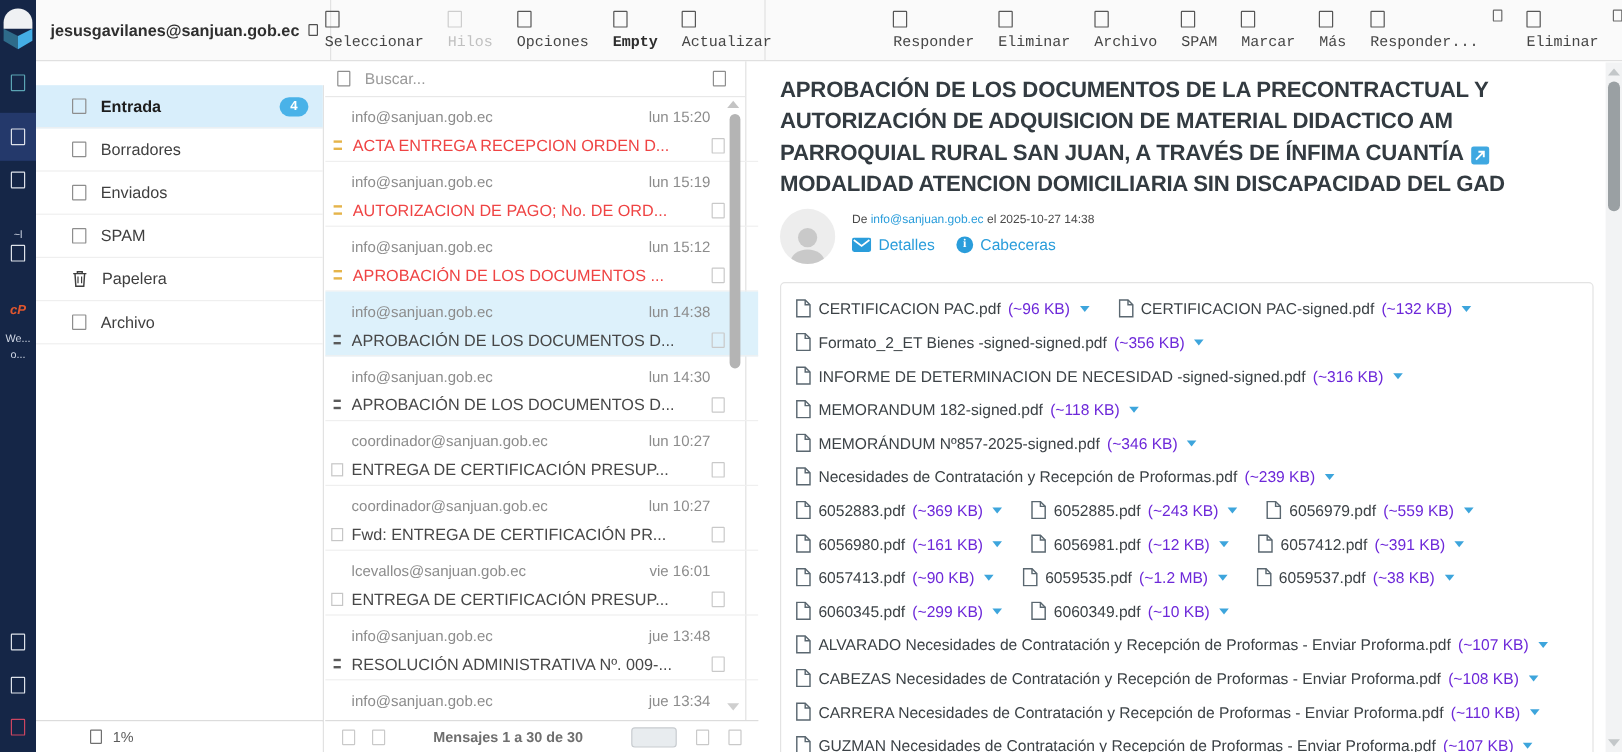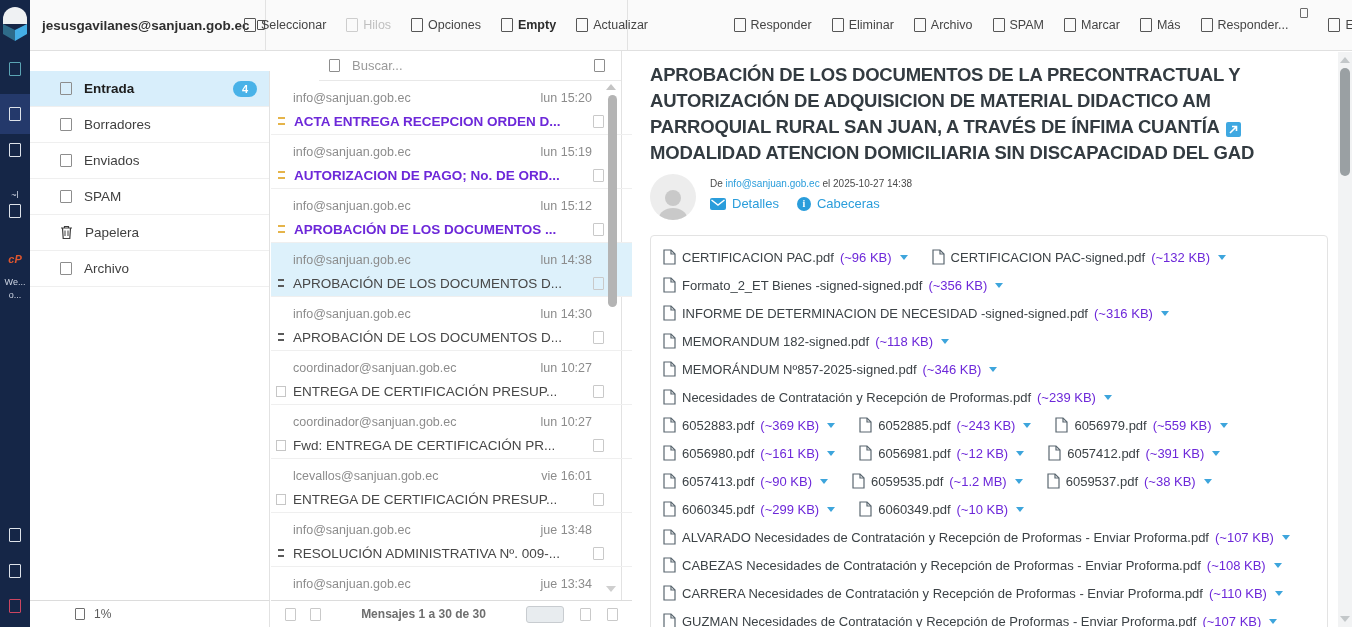--- a/index.html
+++ b/index.html
@@ -28,7 +28,7 @@
   .acct-header { width:256px; border-right:1px solid #e2e2e2; display:flex; align-items:center; padding-left:12px; gap:7px; font-weight:bold; font-size:13.5px; color:#2f2f2f; }
   .list-tb { width:362px; border-right:1px solid #e2e2e2; display:flex; align-items:center; justify-content:center; gap:20px; }
   .reader-tb { flex:1; display:flex; align-items:center; padding-left:106px; gap:20px; }
-  .tb-btn { display:flex; flex-direction:row; align-items:flex-end; gap:5px; font-size:12.5px; color:#454545; cursor:pointer; }
+  .tb-btn { display:flex; flex-direction:column; align-items:flex-start; gap:5px; font-size:12.5px; color:#454545; cursor:pointer;font-family:Liberation Mono, monospace; }
   .tb-btn.bold span.lbl { font-weight:bold; color:#2d2d2d; }
   .tb-btn.dis { color:#c0c0c0; }
   .split-tofu { align-self:flex-start; margin:8px 0 0 -8px; border-color:#6b6b6b; }

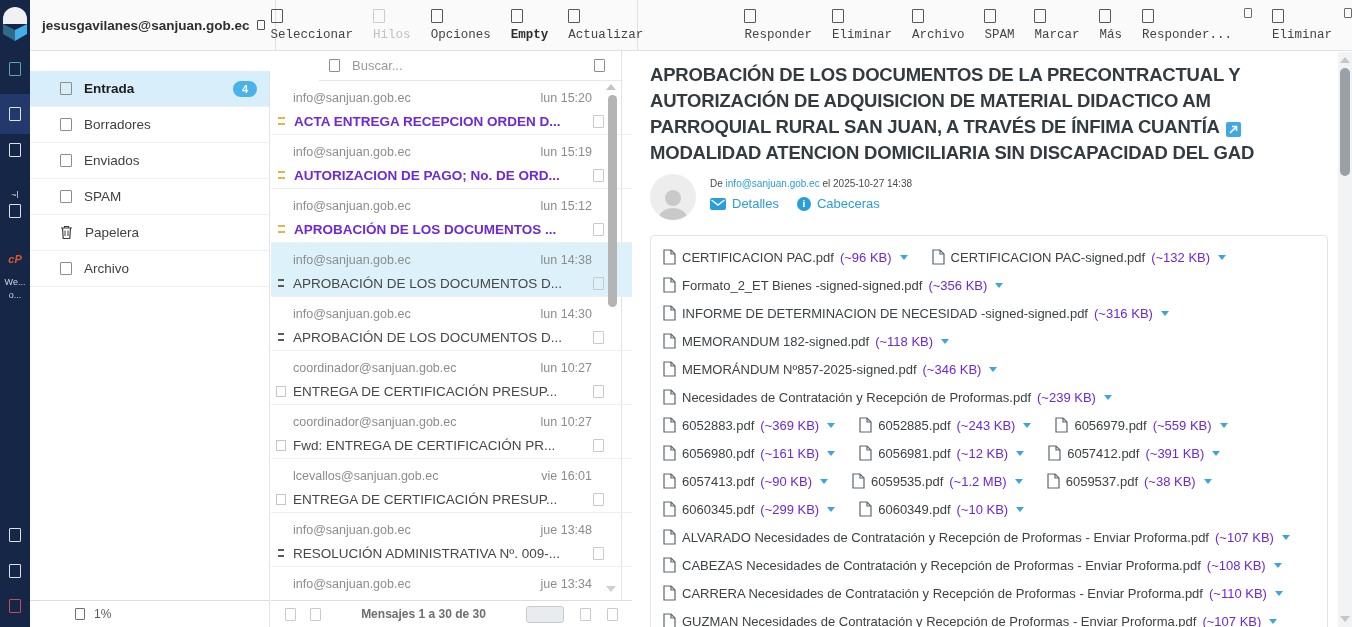--- a/index.html
+++ b/index.html
@@ -41,7 +41,7 @@
   .pane-foot { position:absolute; left:30px; top:600px; width:240px; height:27px; background:#fff; border-top:1px solid #dcdcdc; border-right:1px solid #e2e2e2; display:flex; align-items:center; gap:9px; padding-left:45px; font-size:12px; color:#5b5b5b; z-index:6; }
 
   
-  .listpane { position:absolute; left:271px; top:51px; width:351px; height:576px; background:#fff; border-right:1px solid #e2e2e2; z-index:3;padding-left:48px; }
+  .listpane { position:absolute; left:271px; top:51px; width:351px; height:576px; background:#fff; border-right:1px solid #e2e2e2; z-index:3; }
   .searchrow { height:30px; display:flex; align-items:center; gap:12px; padding:0 16px 0 10px; border-bottom:1px solid #e8e8e8; }
   .searchrow input { flex:1; border:none; outline:none; background:transparent; font-size:13px; color:#555; font-family:inherit; }
   .searchrow input::placeholder { color:#9a9a9a; }

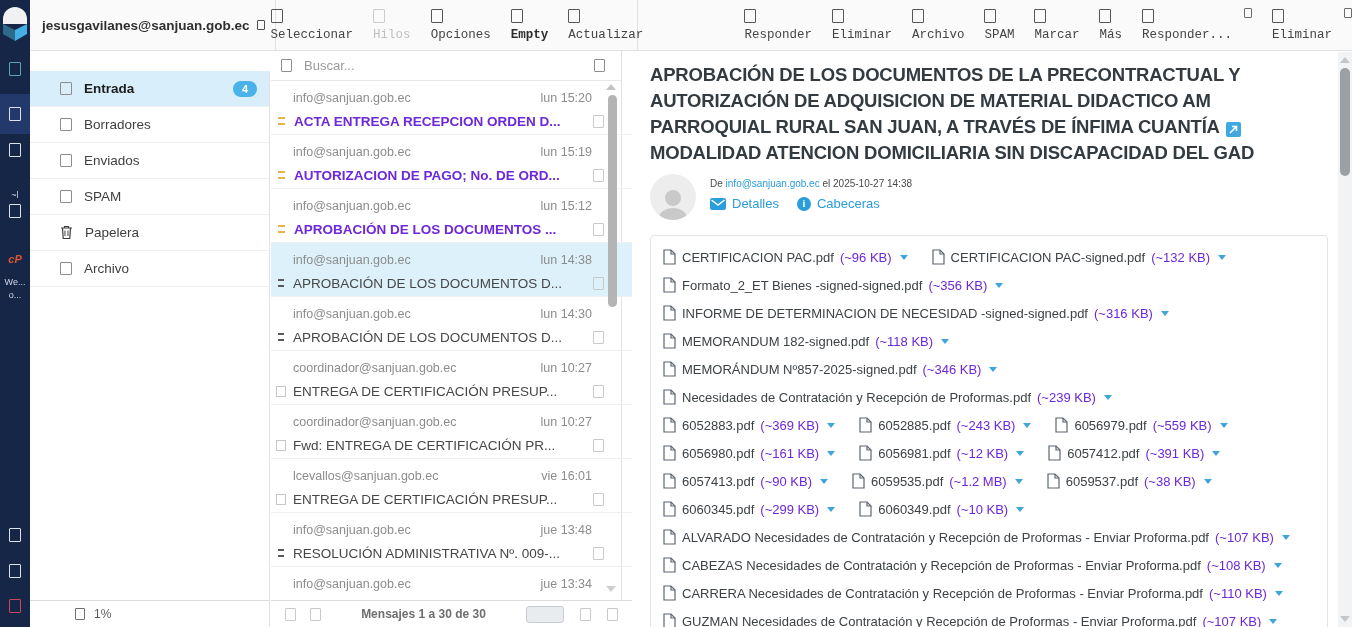--- a/index.html
+++ b/index.html
@@ -55,7 +55,7 @@
   .mk-dark { border-color:#5a5a5a; width:6px; }
   .mk-sq { width:10px; height:11px; border:1px solid #c6c6c6; margin:0 7px 0 5px; flex:none; }
   .msubj { flex:1; font-size:13.5px; color:#474747; white-space:nowrap; overflow:hidden; }
-  .msubj.unread { font-weight:bold; color:#6d28d9; }
+  .msubj.unread { font-weight:normal; color:#ef4444; }
   .flag { margin-left:8px; width:11px; height:13px; }
   .list-foot { position:absolute; left:0; bottom:0; width:361px; height:27px; background:#fff; border-top:1px solid #dcdcdc; display:flex; align-items:center; padding:0 14px; z-index:6; }
   .list-status { font-size:12px; font-weight:bold; color:#6e6e6e; }

